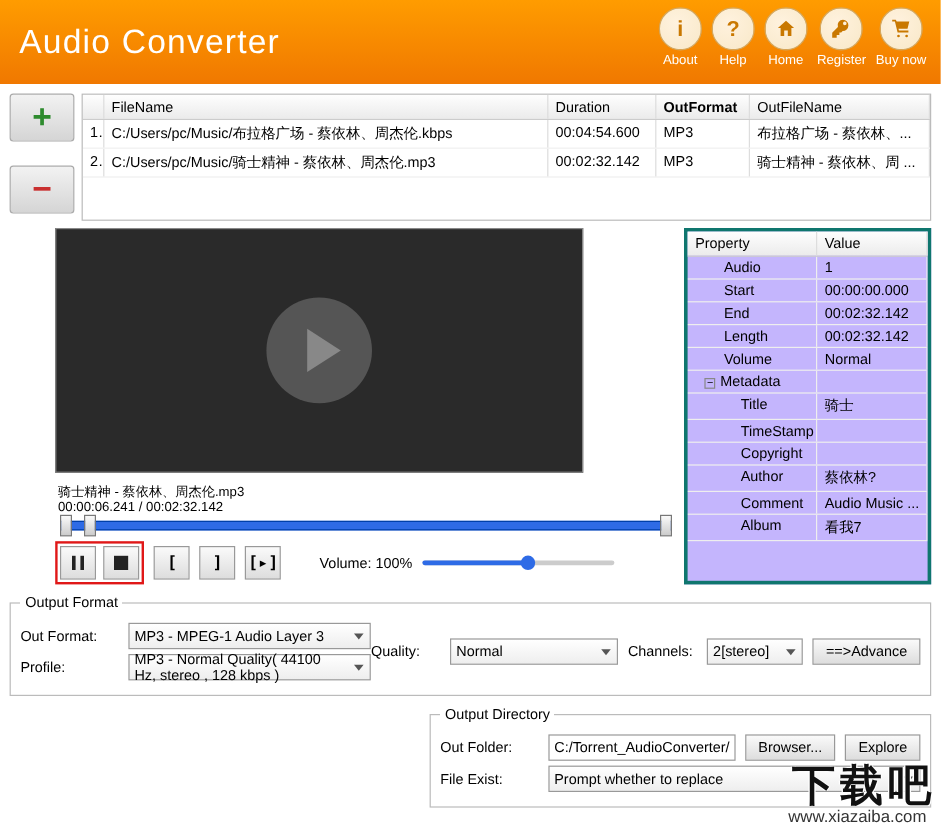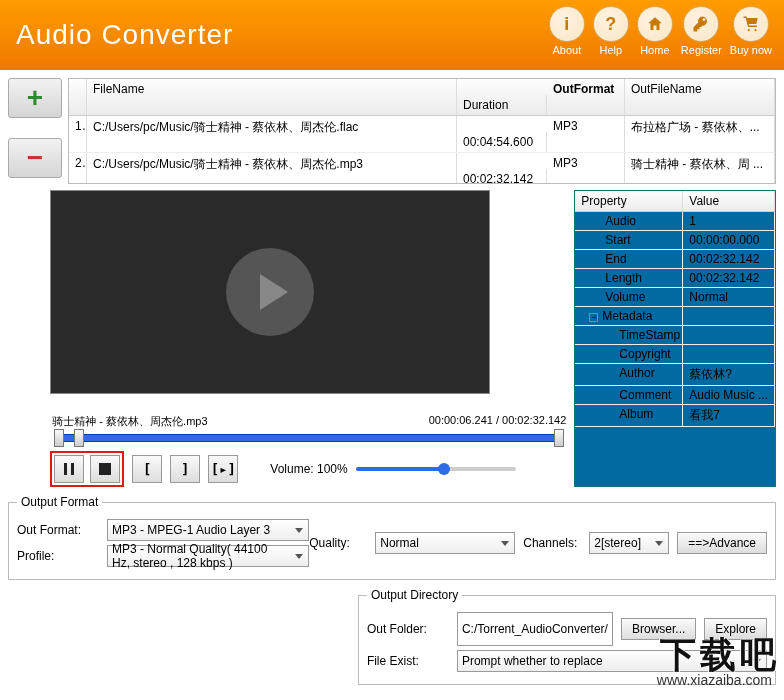--- a/index.html
+++ b/index.html
@@ -23,7 +23,7 @@
 .ft-row.sel { background: #fff; }
 .c0 { width: 18px; text-align: center; }
 .c1 { flex: 1; }
-.c2 { width: 90px; margin-top: 16px; }
+.c2 { width: 90px; }
 .c3 { width: 78px; font-weight: bold; }
 .c3h { width: 78px; }
 .c4 { width: 150px; }

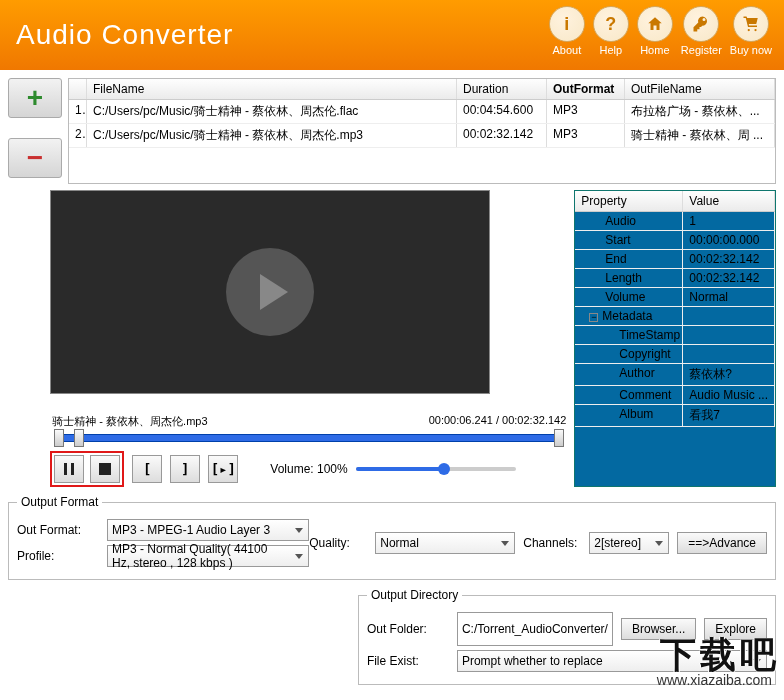--- a/index.html
+++ b/index.html
@@ -138,7 +138,7 @@
       </div>
       <div class="ft-row">
         <div class="c0">1</div>
-        <div class="c1">C:/Users/pc/Music/骑士精神 - 蔡依林、周杰伦.flac</div>
+        <div class="c1">C:/Users/pc/Music/布拉格广场 - 蔡依林、周杰伦.kbps</div>
         <div class="c2">00:04:54.600</div>
         <div class="c3h">MP3</div>
         <div class="c4">布拉格广场 - 蔡依林、...</div>

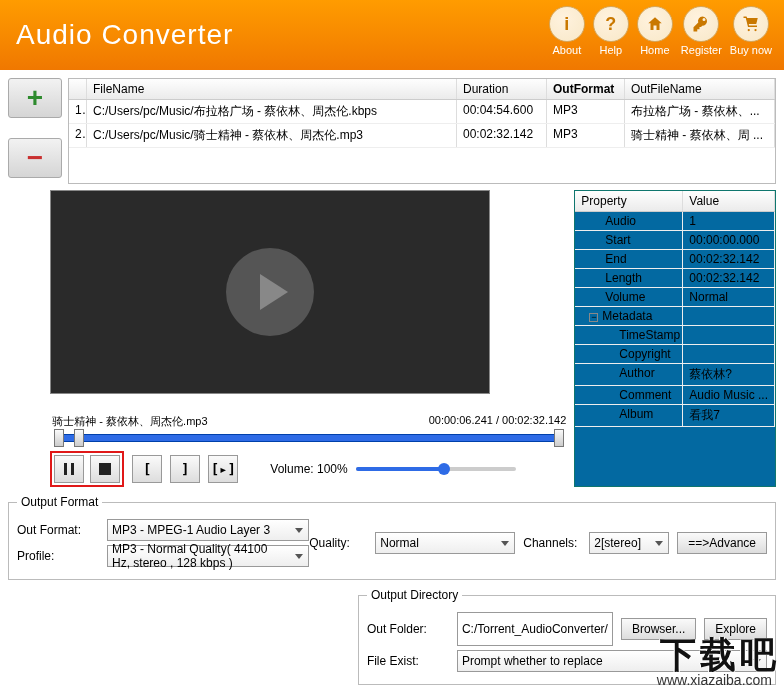--- a/index.html
+++ b/index.html
@@ -32,7 +32,7 @@
 .playcircle { width: 88px; height: 88px; border-radius: 50%; background: #555; display: flex; align-items: center; justify-content: center; }
 .playtri { width: 0; height: 0; border-left: 28px solid #888; border-top: 18px solid transparent; border-bottom: 18px solid transparent; margin-left: 8px; }
 .spacer44 { width: 54px; }
-.proptable { flex: 1; border: 1px solid #0f766e; background: #0369a1; font-size: 12px; position: relative; }
+.proptable { flex: 1; border: 3px solid #0f766e; background: #c4b5fd; font-size: 12px; position: relative; }
 .pt-head { display: flex; background: linear-gradient(#fefefe, #ebebeb); border-bottom: 1px solid #ccc; }
 .pt-head div { padding: 3px 6px; border-right: 1px solid #ddd; }
 .pt-body { overflow-y: auto; height: 258px; }

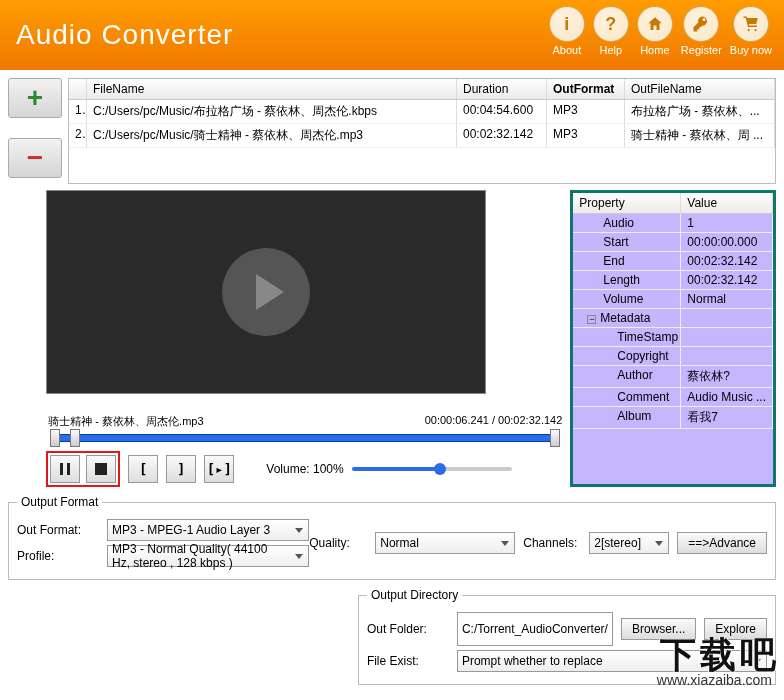--- a/index.html
+++ b/index.html
@@ -228,6 +228,10 @@
             <div class="pv"></div>
           </div>
           <div class="pt-row">
+            <div class="pk indent2">Title</div>
+            <div class="pv">骑士</div>
+          </div>
+          <div class="pt-row">
             <div class="pk indent2">TimeStamp</div>
             <div class="pv"></div>
           </div>

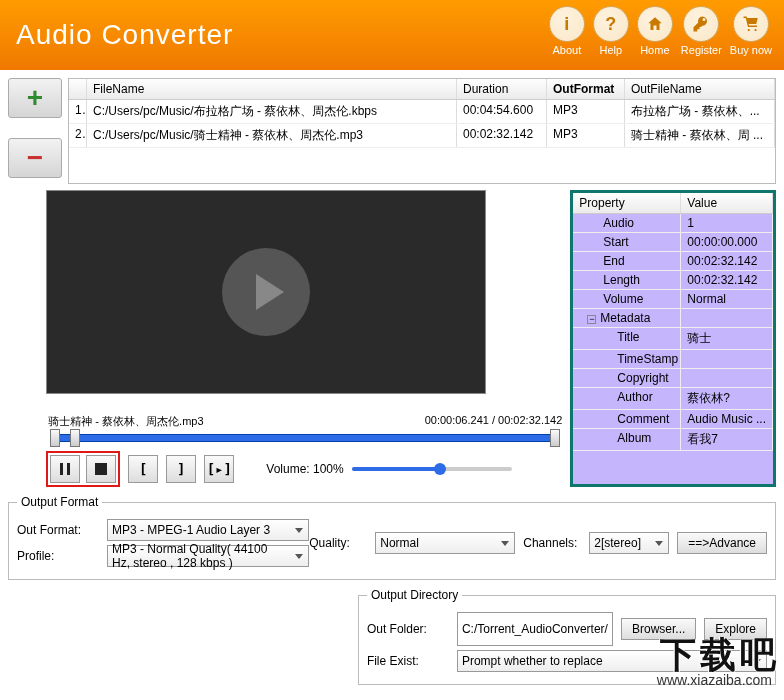--- a/index.html
+++ b/index.html
@@ -43,7 +43,7 @@
 .indent1 { padding-left: 30px !important; }
 .indent2 { padding-left: 44px !important; }
 .treeicon { display: inline-block; width: 9px; height: 9px; border: 1px solid #888; text-align: center; line-height: 7px; font-size: 9px; margin-right: 4px; }
-.playinfo { display: flex; justify-content: space-between; font-size: 11px; margin-top: 20px; padding: 0 2px; width: 518px; }
+.playinfo { display: flex; justify-content: space-between; font-size: 11px; margin-top: 8px; padding: 0 2px; width: 518px; flex-direction: column; }
 .seekbar { width: 518px; height: 14px; position: relative; margin-top: 2px; }
 .seektrack { height: 8px; background: #2e6be6; border: 1px solid #0040aa; position: absolute; top: 3px; left: 4px; right: 4px; }
 .seekhandle { position: absolute; width: 10px; height: 18px; background: linear-gradient(#fafafa,#ccc); border: 1px solid #777; top: -2px; }

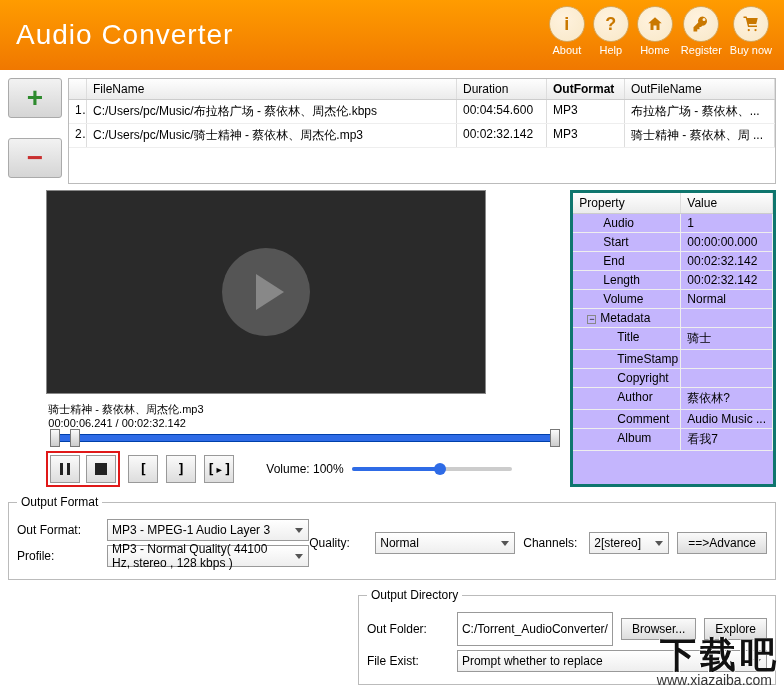--- a/index.html
+++ b/index.html
@@ -62,7 +62,7 @@
 .combo::after { content: ""; position: absolute; right: 5px; top: 8px; border-left: 4px solid transparent; border-right: 4px solid transparent; border-top: 5px solid #555; }
 .combo.sm { flex: 0 0 140px; }
 .btn { height: 22px; padding: 0 10px; background: linear-gradient(#fafafa,#ddd); border: 1px solid #999; cursor: pointer; display: flex; align-items: center; }
-.txt { flex: 1; height: 22px; border: 1px solid #999; padding: 16px 4px; display: flex; align-items: center; background: #fff; }
+.txt { flex: 1; height: 22px; border: 1px solid #999; padding: 4px 4px; display: flex; align-items: center; background: #fff; }
 .start { width: 108px; height: 44px; background: linear-gradient(#ffcb3a,#f59b00); border: 1px solid #d07000; border-radius: 3px; display: flex; align-items: center; justify-content: center; font-size: 22px; color: #fff; cursor: pointer; gap: 8px; text-shadow: 0 -1px 0 rgba(0,0,0,0.2); }
 .start-tri { width: 0; height: 0; border-left: 14px solid #fff; border-top: 9px solid transparent; border-bottom: 9px solid transparent; }
 .statusbar { height: 18px; background: linear-gradient(#f3f3f3,#e5e5e5); border-top: 1px solid #ccc; margin-top: 6px; }

